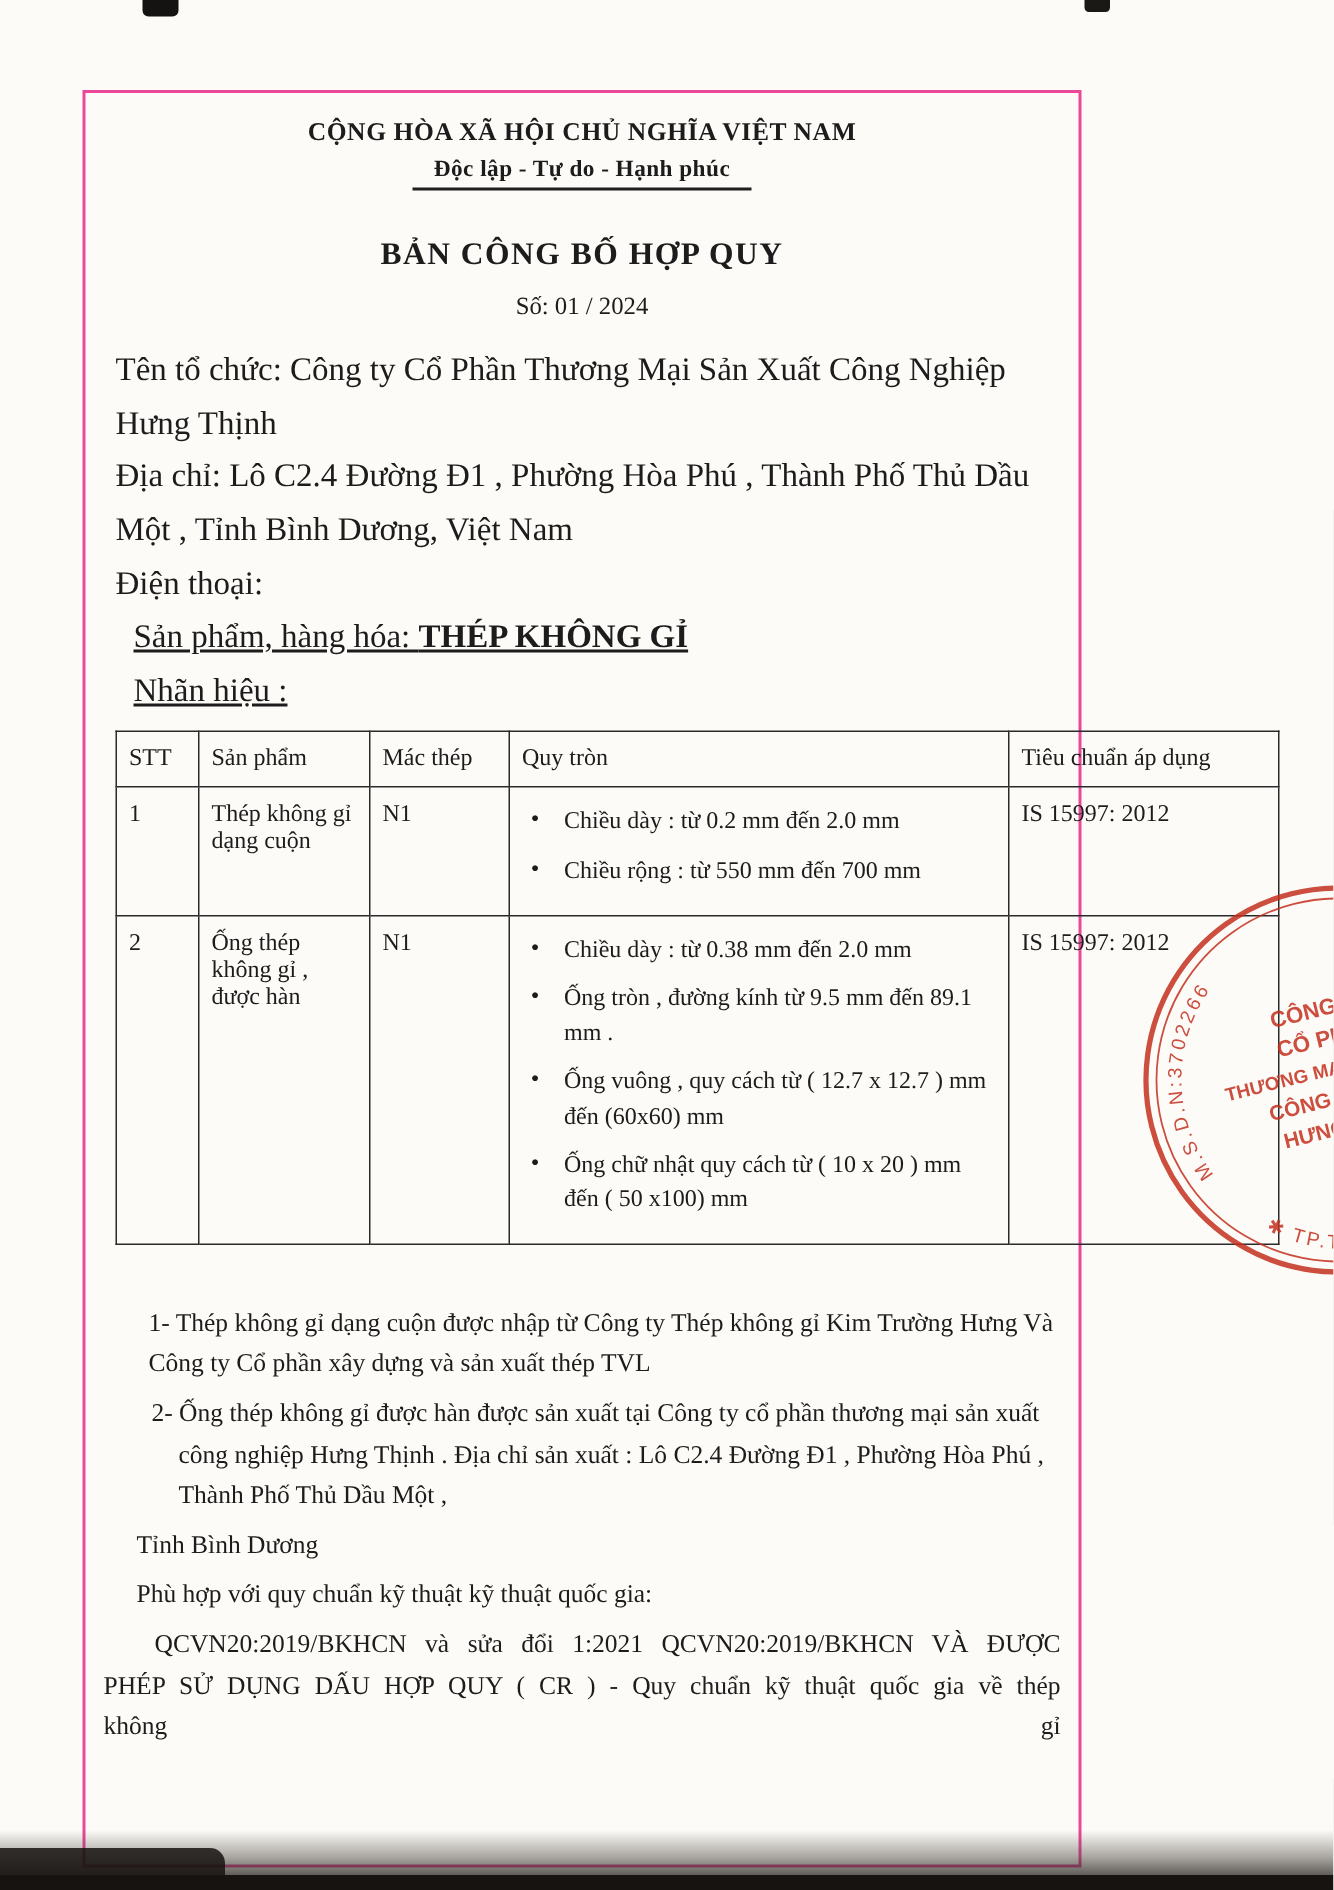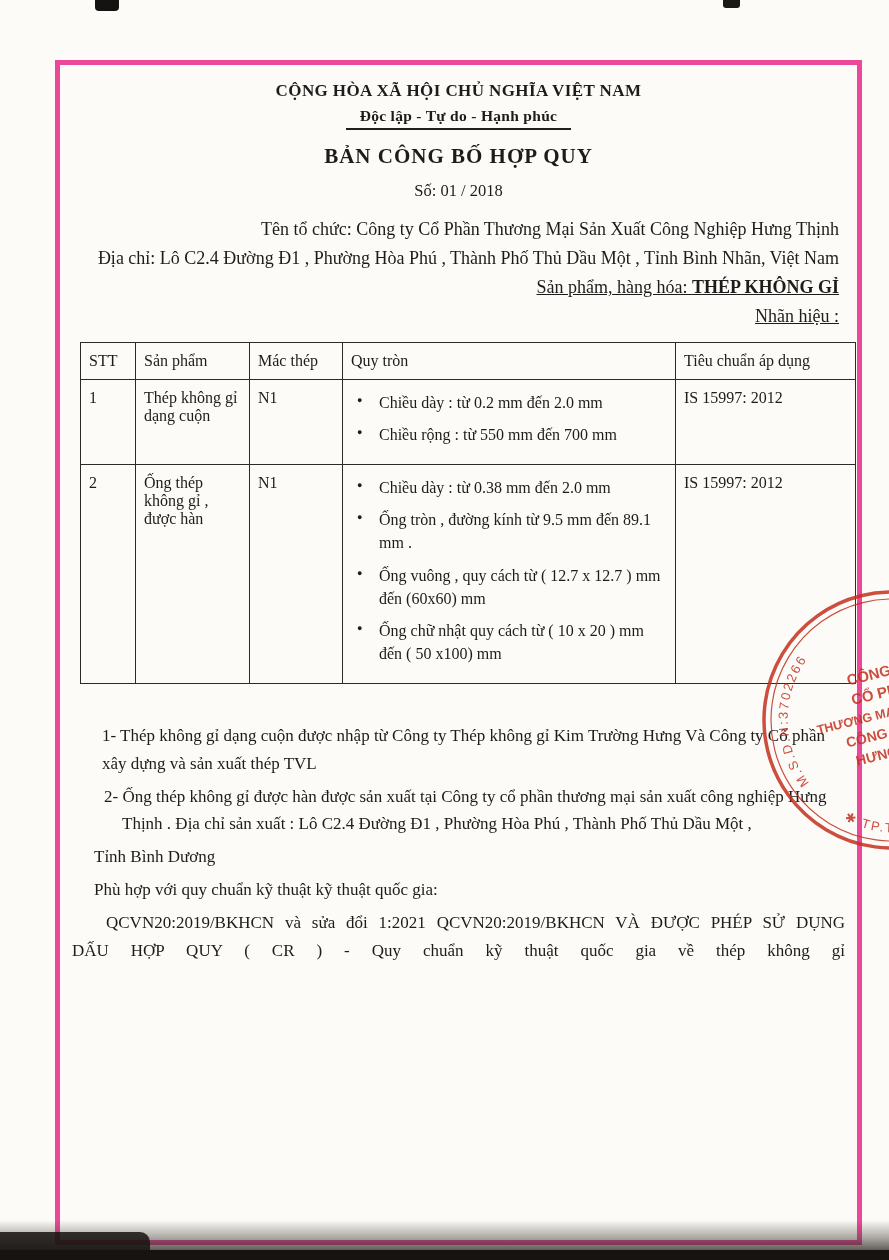--- a/index.html
+++ b/index.html
@@ -16,8 +16,8 @@
   }
   
   .frame{
-    position:absolute;left:55px;top:60px;width:807px;height:1185px;
-    border:5px solid #ec4899;box-sizing:border-box;
+    position:absolute;left:55px;top:60px;width:666px;height:1185px;
+    border:2px solid #ec4899;box-sizing:border-box;
     background:transparent;
   }
   .center{text-align:center;}

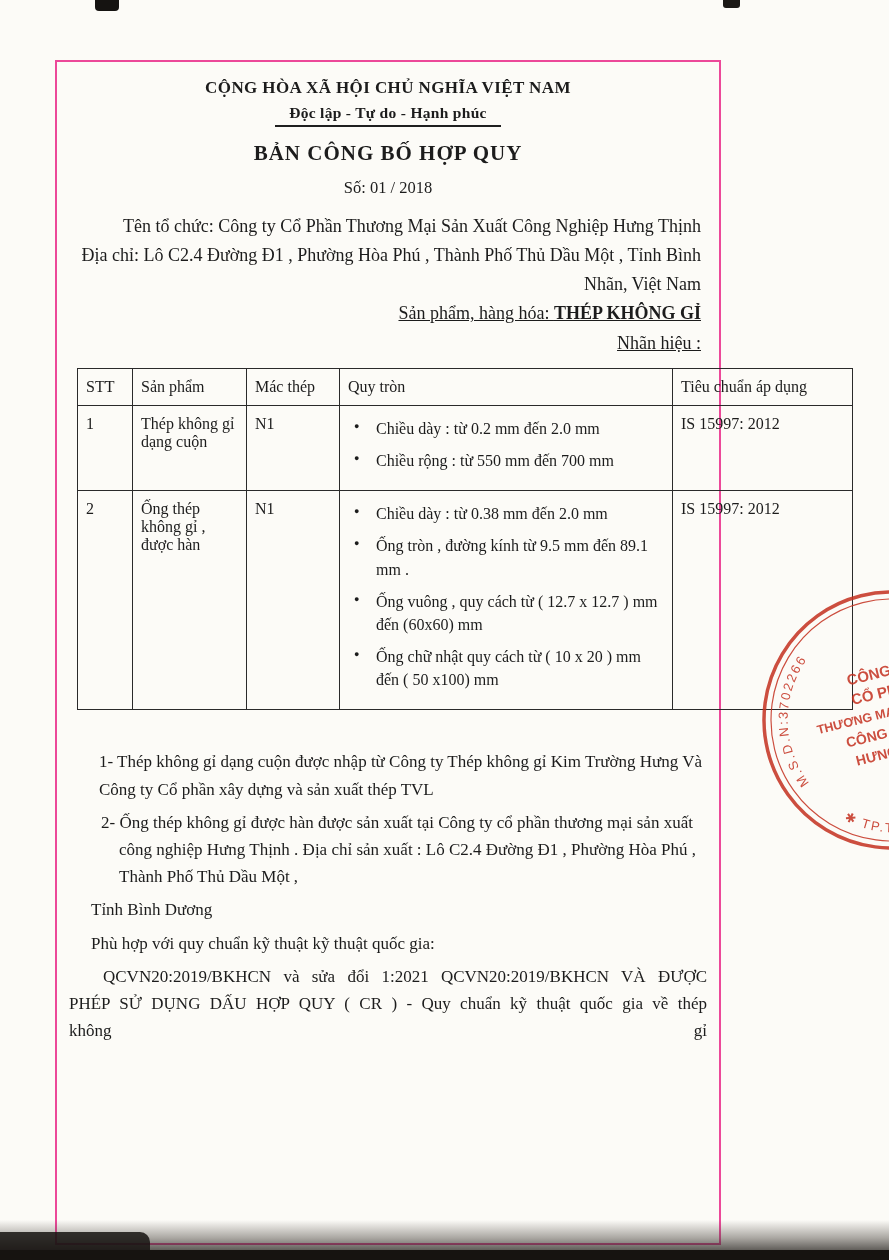--- a/index.html
+++ b/index.html
@@ -27,7 +27,7 @@
     display:inline-block;font-size:15.5px;font-weight:bold;
     border-bottom:2px solid #1f1f1f;padding:0 14px 3px 14px;letter-spacing:.3px;
   }
-  .doc-title{margin-top:14px;font-size:21px;font-weight:bold;letter-spacing:1px;}
+  .doc-title{margin-top:30px;font-size:21px;font-weight:bold;letter-spacing:1px;}
   .doc-number{margin-top:12px;font-size:16.5px;}
   .bodytext{margin:14px 18px 0 20px;font-size:18px;line-height:1.62;text-align:right;}
   .bodytext p{margin:0;}

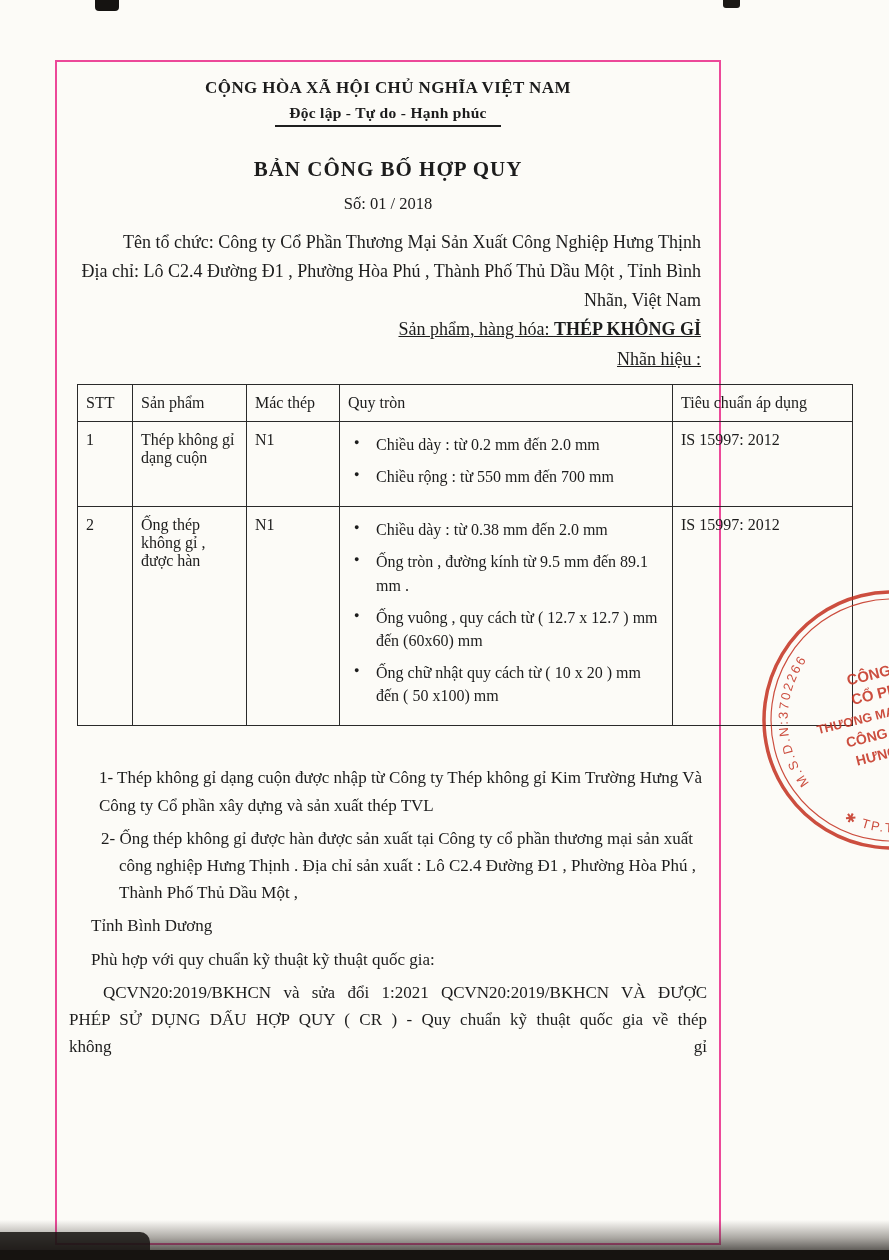--- a/index.html
+++ b/index.html
@@ -111,7 +111,7 @@
     </div>
 
     <div class="center doc-title">BẢN CÔNG BỐ HỢP QUY</div>
-    <div class="center doc-number">Số: 01 / 2018</div>
+    <div class="center doc-number">Số: 01 / 2024</div>
 
     <div class="bodytext">
       <p>Tên tổ chức: Công ty Cổ Phần Thương Mại Sản Xuất Công Nghiệp Hưng Thịnh</p>

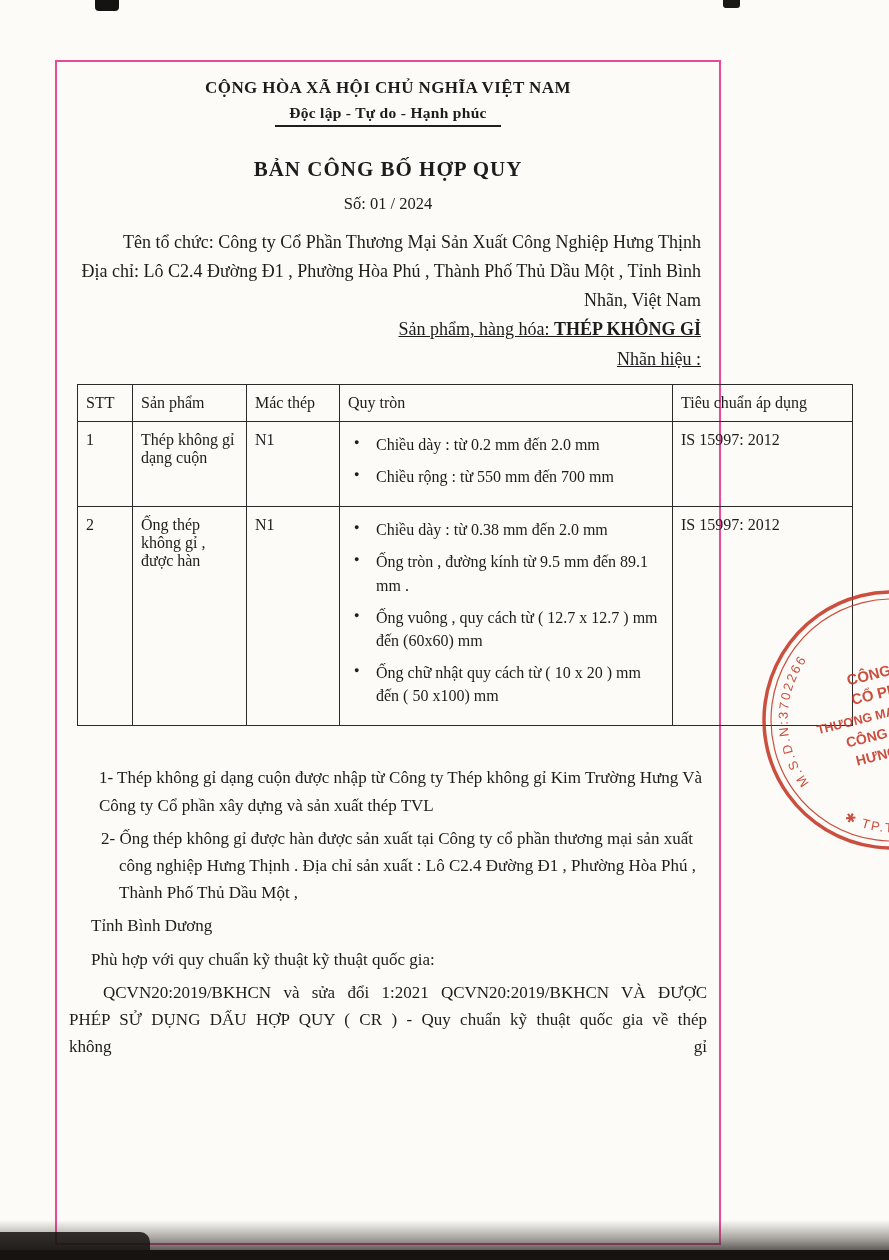--- a/index.html
+++ b/index.html
@@ -29,7 +29,7 @@
   }
   .doc-title{margin-top:30px;font-size:21px;font-weight:bold;letter-spacing:1px;}
   .doc-number{margin-top:12px;font-size:16.5px;}
-  .bodytext{margin:14px 18px 0 20px;font-size:18px;line-height:1.62;text-align:right;}
+  .bodytext{margin:14px 18px 0 20px;font-size:22px;line-height:1.62;}
   .bodytext p{margin:0;}
   .indented{padding-left:12px;text-decoration:underline;}
   .bold{font-weight:bold;}

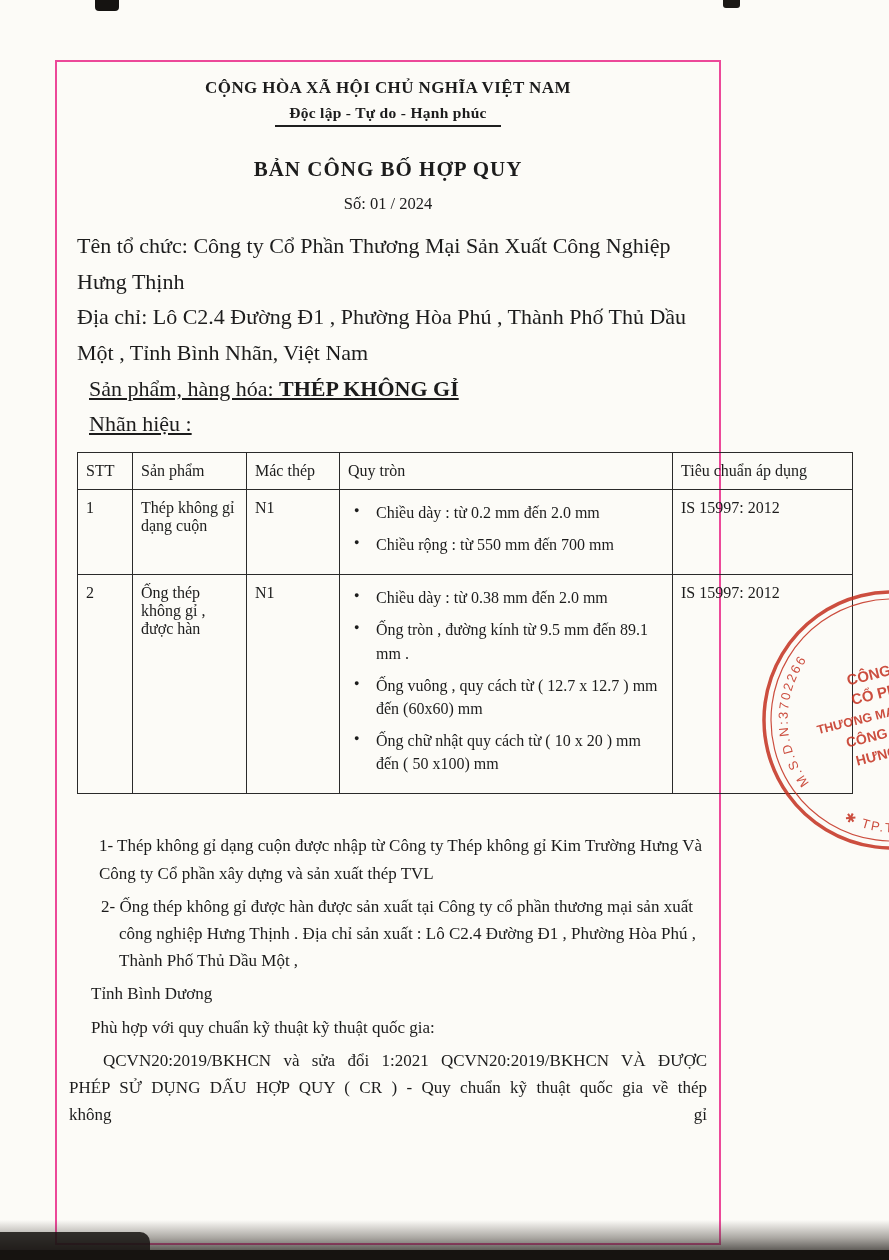--- a/index.html
+++ b/index.html
@@ -115,7 +115,7 @@
 
     <div class="bodytext">
       <p>Tên tổ chức: Công ty Cổ Phần Thương Mại Sản Xuất Công Nghiệp Hưng Thịnh</p>
-      <p>Địa chỉ: Lô C2.4 Đường Đ1 , Phường Hòa Phú , Thành Phố Thủ Dầu Một , Tỉnh Bình Nhãn, Việt Nam</p>
+      <p>Địa chỉ: Lô C2.4 Đường Đ1 , Phường Hòa Phú , Thành Phố Thủ Dầu Một , Tỉnh Bình Dương, Việt Nam</p>
       <p class="indented"><span>Sản phẩm, hàng hóa: </span><span class="bold">THÉP KHÔNG GỈ</span></p>
       <p class="indented">Nhãn hiệu :</p>
     </div>

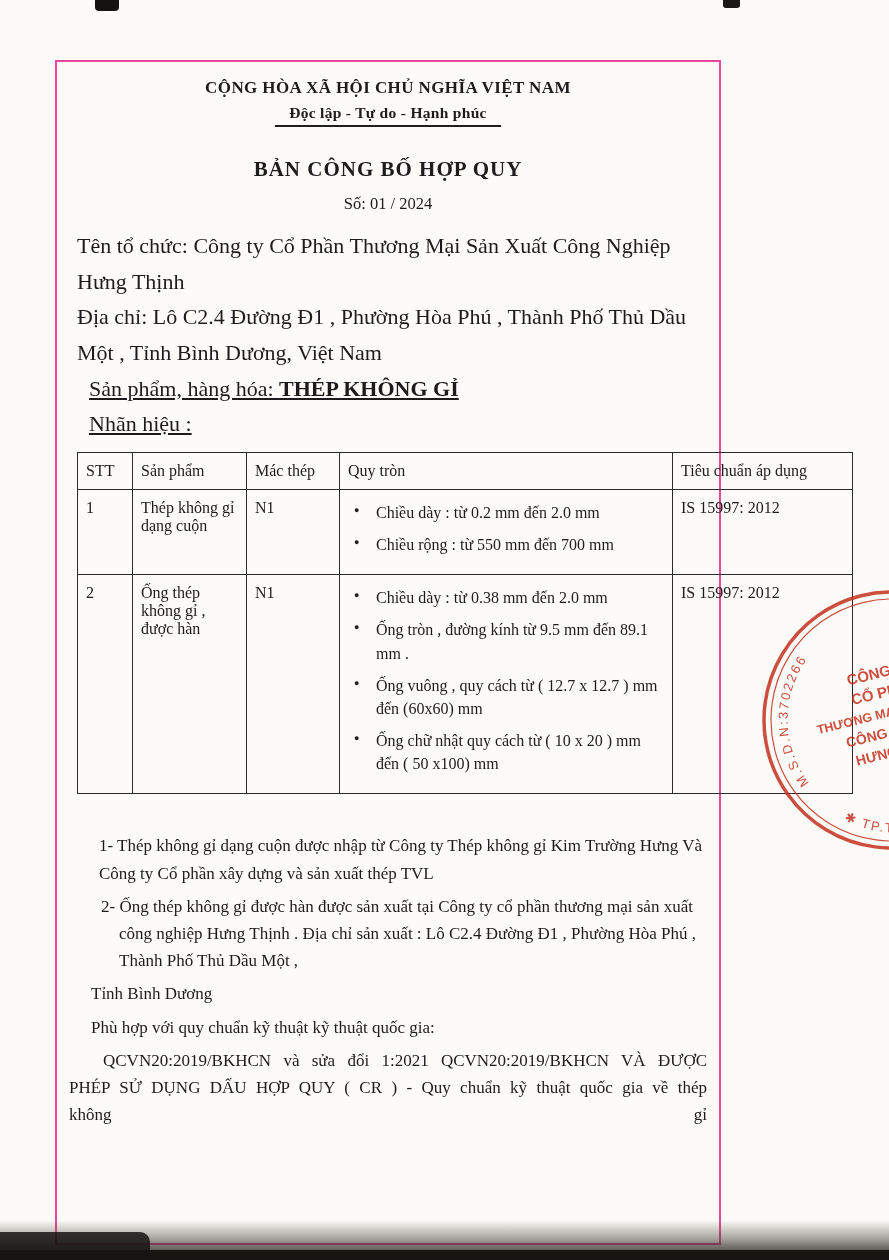--- a/index.html
+++ b/index.html
@@ -116,6 +116,7 @@
     <div class="bodytext">
       <p>Tên tổ chức: Công ty Cổ Phần Thương Mại Sản Xuất Công Nghiệp Hưng Thịnh</p>
       <p>Địa chỉ: Lô C2.4 Đường Đ1 , Phường Hòa Phú , Thành Phố Thủ Dầu Một , Tỉnh Bình Dương, Việt Nam</p>
+      <p>Điện thoại:</p>
       <p class="indented"><span>Sản phẩm, hàng hóa: </span><span class="bold">THÉP KHÔNG GỈ</span></p>
       <p class="indented">Nhãn hiệu :</p>
     </div>

